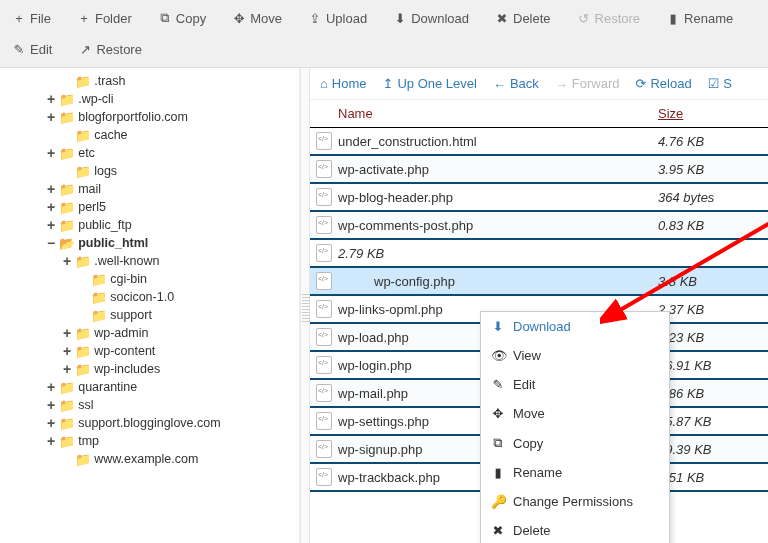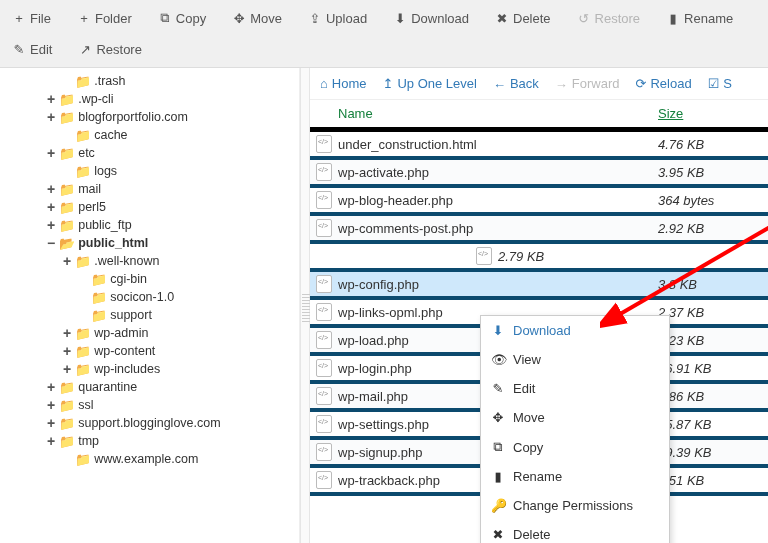--- a/index.html
+++ b/index.html
@@ -22,7 +22,7 @@
   .crumbbar { display: flex; align-items: center; gap: 16px; padding: 8px 10px; border-bottom: 1px solid #eee; }
   .link { color: #337ab7; display: inline-flex; align-items: center; gap: 4px; cursor: pointer; }
   .link.disabled { color: #bbb; }
-  .filehead { display: flex; padding: 6px 0; color: #15803d; border-bottom: 5px solid #000000; justify-content: flex-end; }
+  .filehead { display: flex; padding: 6px 0; color: #7f1d1d; border-bottom: 1px solid #000000; justify-content: flex-end; }
   .col-name { flex: 1; padding-left: 28px; }
   .col-size { width: 110px; text-decoration: underline; }
   .filelist { overflow: auto; flex: 1; position: relative; }

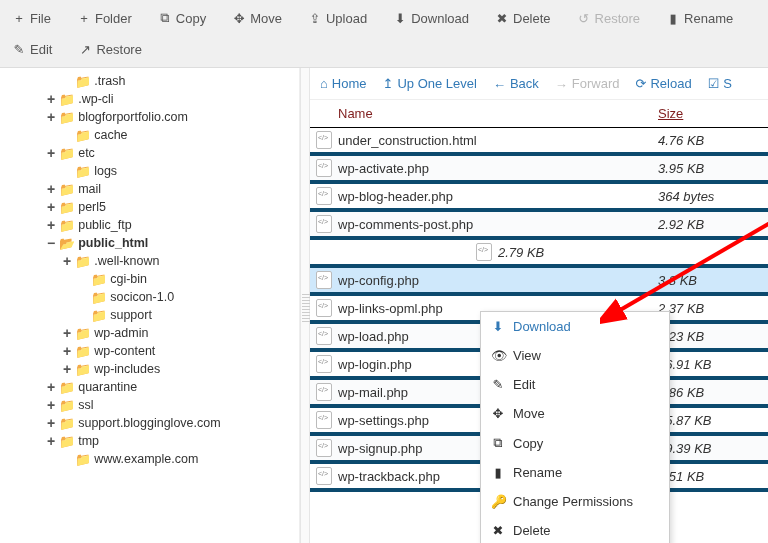--- a/index.html
+++ b/index.html
@@ -26,7 +26,7 @@
   .col-name { flex: 1; padding-left: 28px; }
   .col-size { width: 110px; text-decoration: underline; }
   .filelist { overflow: auto; flex: 1; position: relative; }
-  .frow { display: flex; align-items: center; height: 28px; border-bottom: 4px solid #0c4a6e; cursor: pointer; justify-content: center; }
+  .frow { display: flex; align-items: center; height: 28px; border-bottom: 2px solid #0c4a6e; cursor: pointer; }
   .frow:nth-child(even) { background: #fafbfc; }
   .frow.selected { background: #cfe8fb !important; }
   .fic { width: 28px; display: inline-flex; justify-content: center; color: #888; }

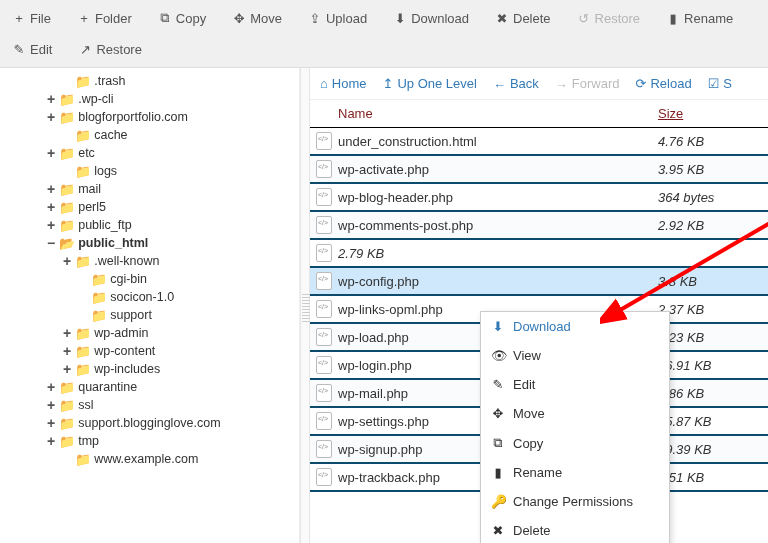--- a/index.html
+++ b/index.html
@@ -264,7 +264,7 @@
             <span class="doc-ic"></span>
           </span>
           <span class="fname">wp-comments-post.php</span>
-          <span class="fsize">2.92 KB</span>
+          <span class="fsize">0.83 KB</span>
         </div>
         <div class="frow">
           <span class="fic">

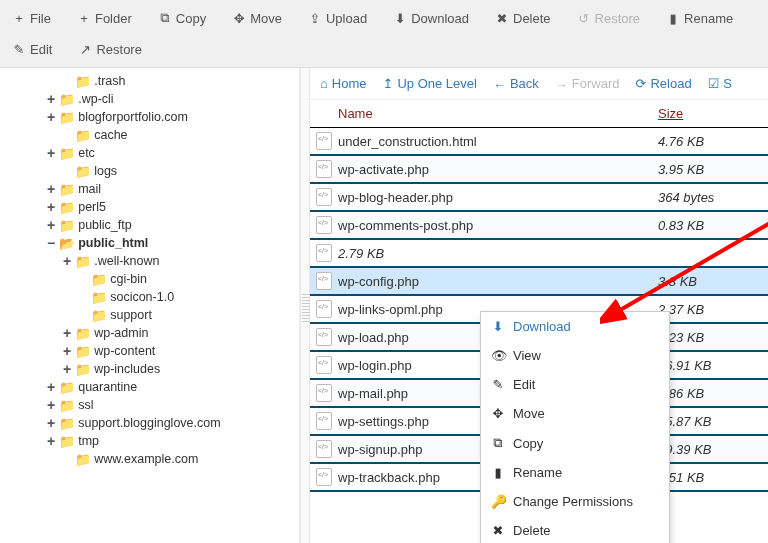--- a/index.html
+++ b/index.html
@@ -28,7 +28,7 @@
   .filelist { overflow: auto; flex: 1; position: relative; }
   .frow { display: flex; align-items: center; height: 28px; border-bottom: 2px solid #0c4a6e; cursor: pointer; }
   .frow:nth-child(even) { background: #fafbfc; }
-  .frow.selected { background: #cfe8fb !important; }
+  .frow.selected { background: #cfe8fb !important; gap: 36px; }
   .fic { width: 28px; display: inline-flex; justify-content: center; color: #888; }
   .fname { flex: 1; font-size: 13px; color: #333; }
   .fsize { width: 110px; font-size: 13px; color: #333; font-style: italic; }

